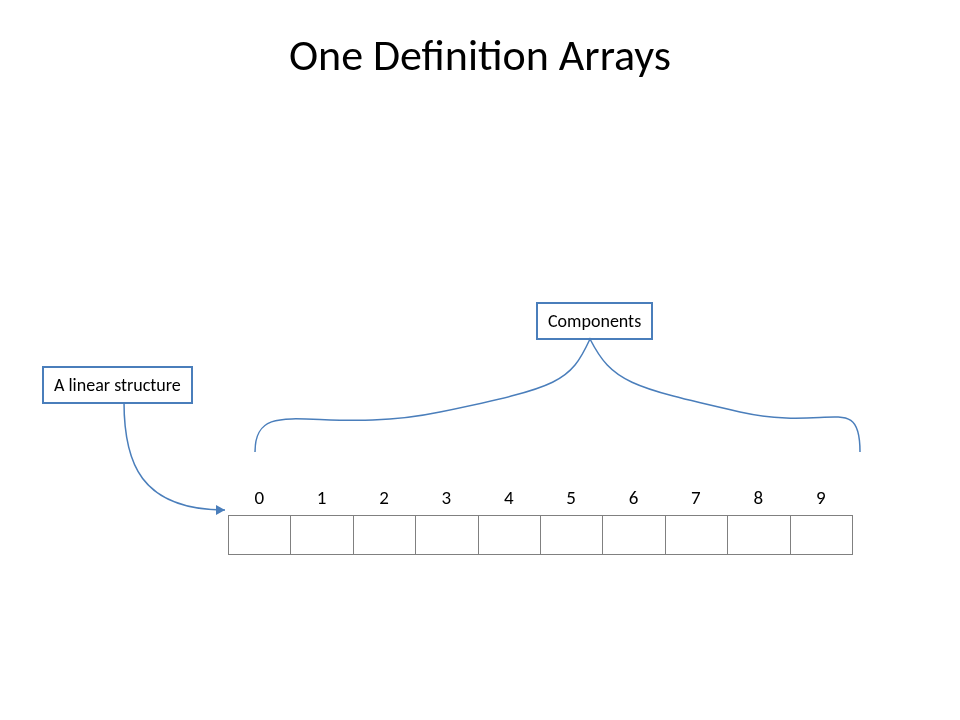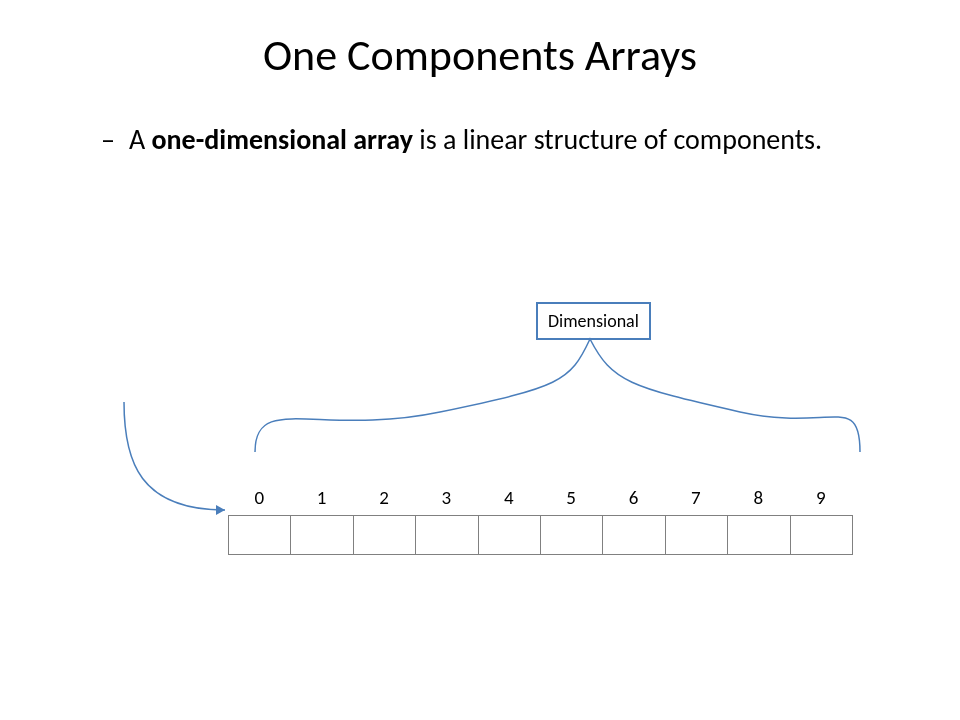--- a/index.html
+++ b/index.html
@@ -102,7 +102,7 @@
 </head>
 <body>
 
-<div class="title">One Components Arrays</div>
+<div class="title">One Definition Arrays</div>
 
 <div class="content">
   <div class="bullet-l2">

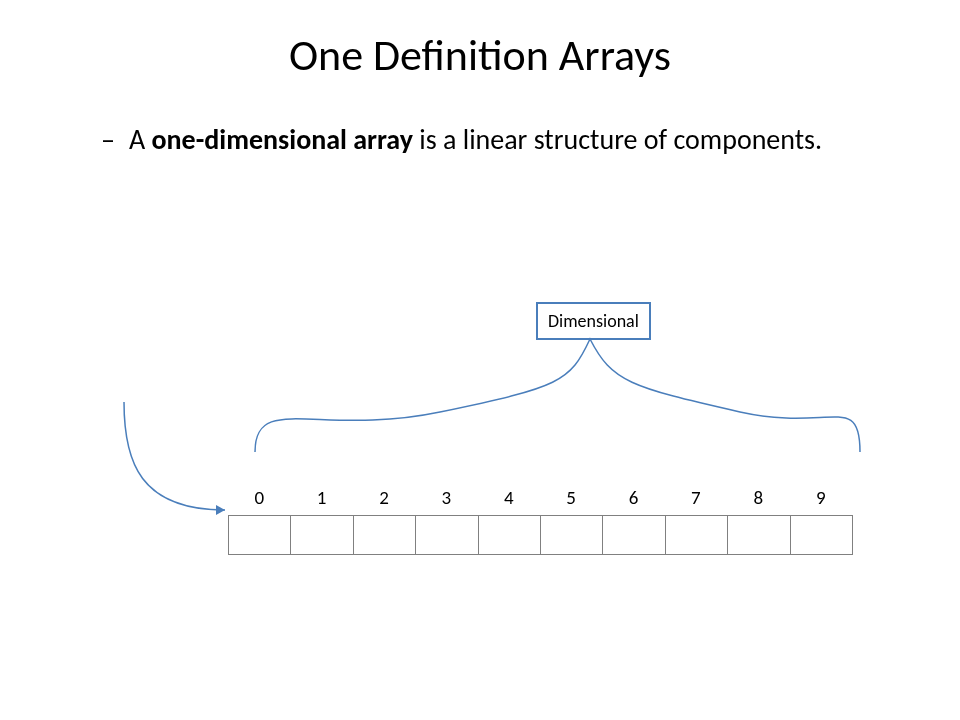--- a/index.html
+++ b/index.html
@@ -105,9 +105,6 @@
 <div class="title">One Definition Arrays</div>
 
 <div class="content">
-  <div class="bullet-l2">
-    <span>A </span><span class="bold">one-dimensional array</span><span> is a linear structure of components.</span>
-  </div>
 </div>
 
 <div class="diagram">

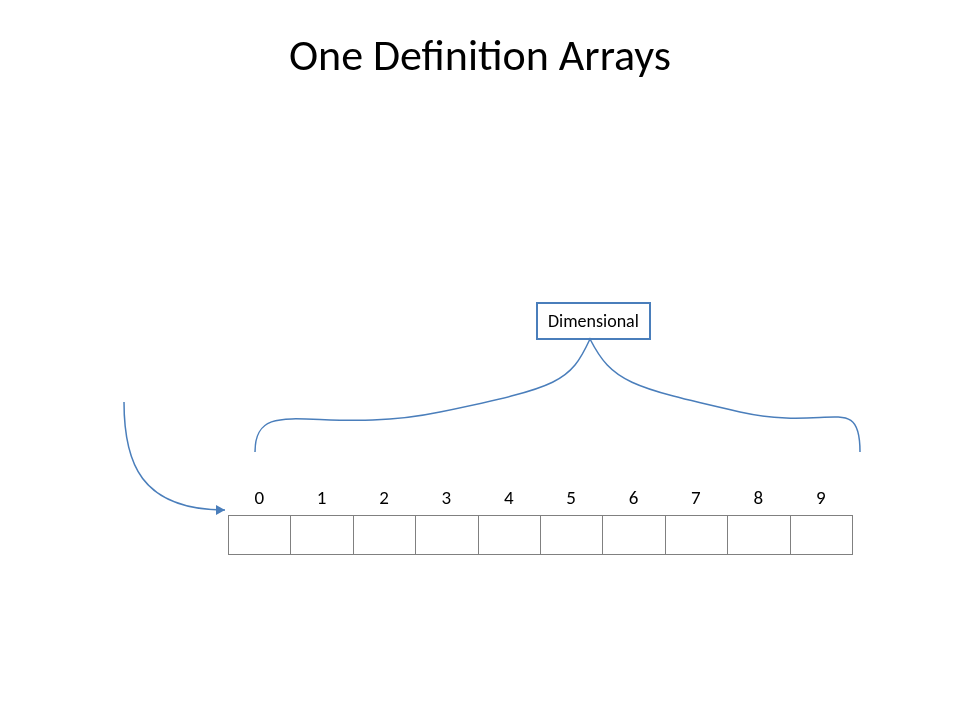--- a/index.html
+++ b/index.html
@@ -109,7 +109,7 @@
 
 <div class="diagram">
 
-  <div class="label-box label-components">Dimensional</div>
+  <div class="label-box label-components">Components</div>
 
   <svg width="960" height="380">
 

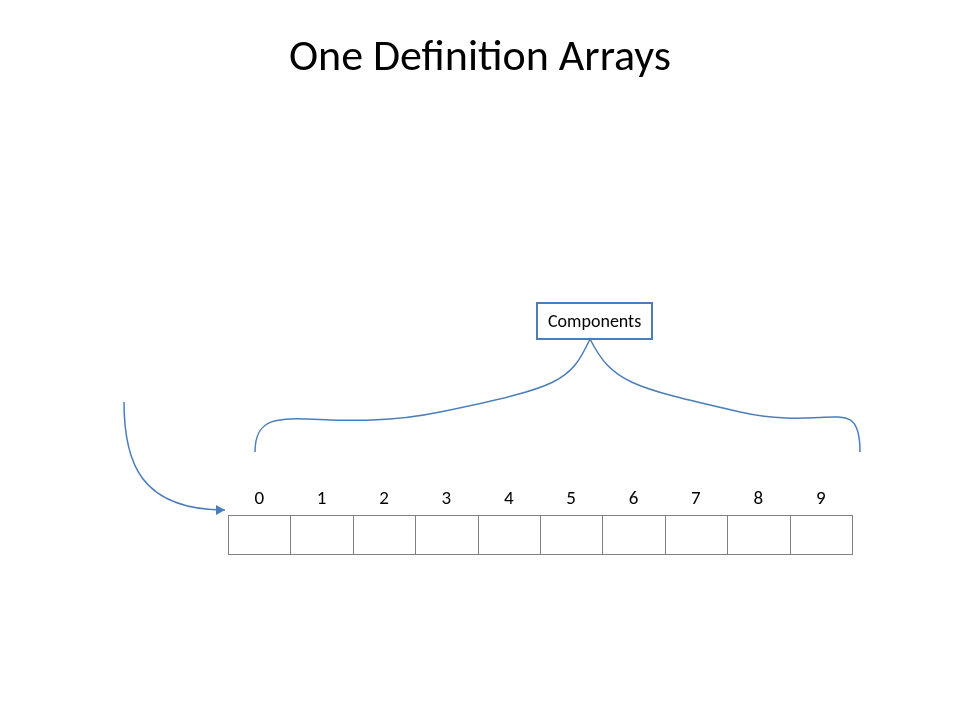--- a/index.html
+++ b/index.html
@@ -110,6 +110,7 @@
 <div class="diagram">
 
   <div class="label-box label-components">Components</div>
+  <div class="label-box label-linear">A linear structure</div>
 
   <svg width="960" height="380">
 

